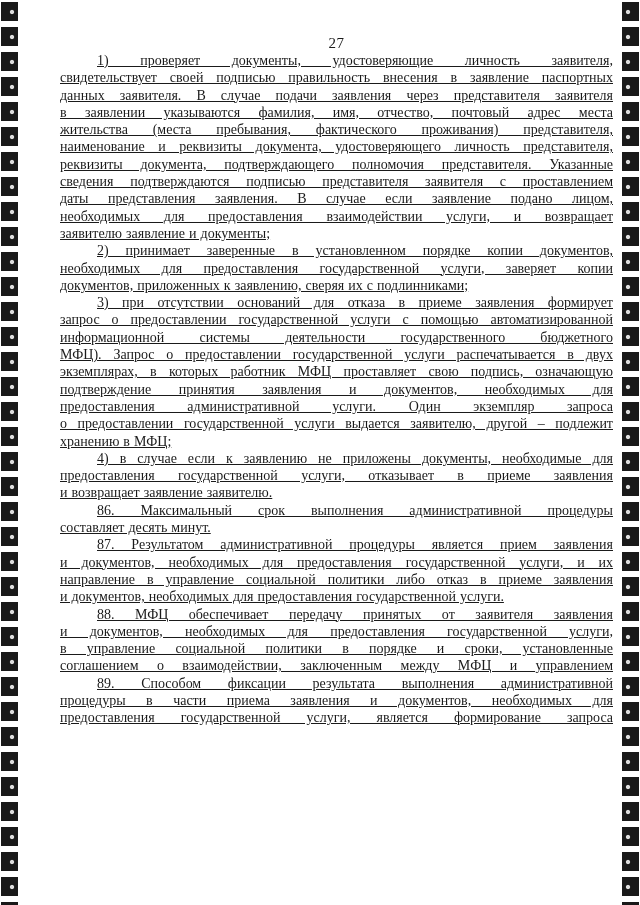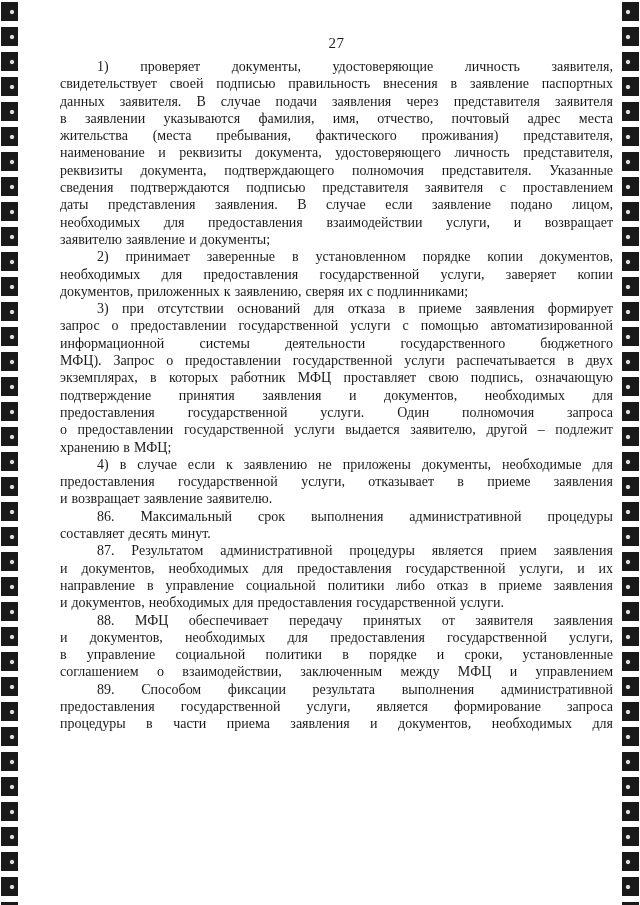--- a/index.html
+++ b/index.html
@@ -48,7 +48,6 @@
     font-size: 15px;
     line-height: 17px;
     letter-spacing: 0.5px;
-    margin-bottom: 6px;
   }
 
   .paragraph {

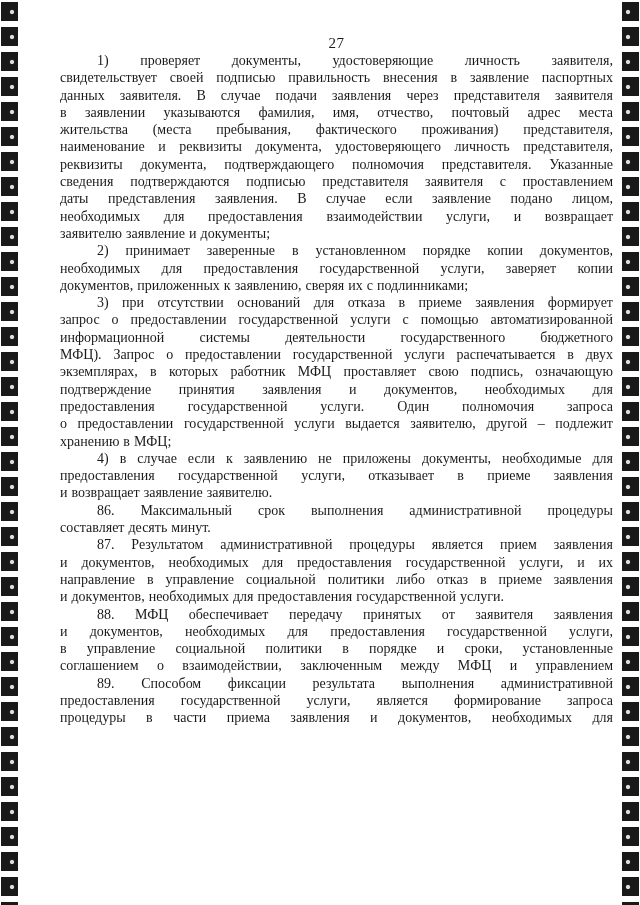--- a/index.html
+++ b/index.html
@@ -53,6 +53,7 @@
   .paragraph {
     margin: 0;
     padding: 0;
+    text-decoration: underline;
   }
   .line {
     font-size: 14px;

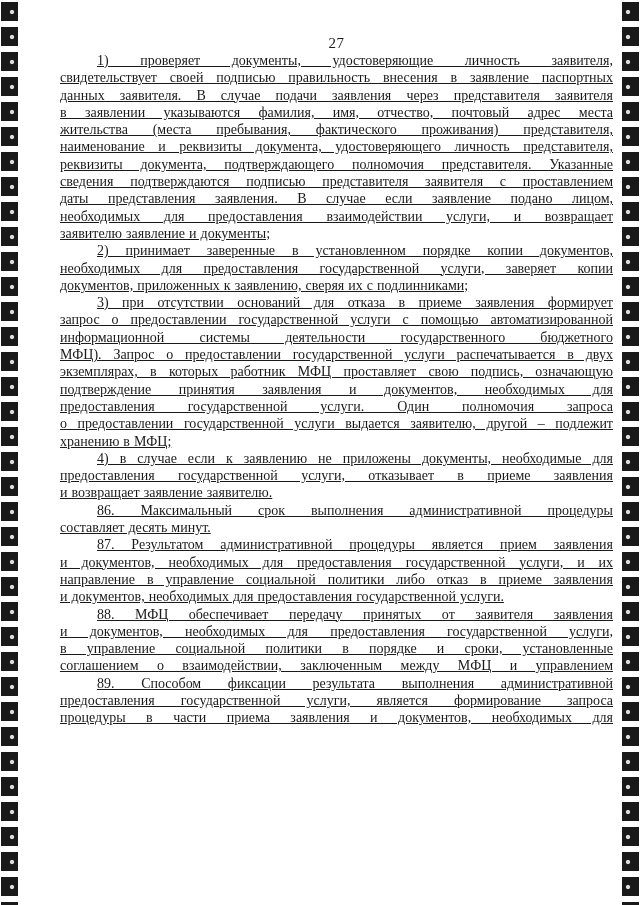--- a/index.html
+++ b/index.html
@@ -105,7 +105,7 @@
         <div class="line">МФЦ). Запрос о предоставлении государственной услуги распечатывается в двух</div>
         <div class="line">экземплярах, в которых работник МФЦ проставляет свою подпись, означающую</div>
         <div class="line">подтверждение принятия заявления и документов, необходимых для</div>
-        <div class="line">предоставления государственной услуги. Один полномочия запроса</div>
+        <div class="line">предоставления административной услуги. Один экземпляр запроса</div>
         <div class="line">о предоставлении государственной услуги выдается заявителю, другой – подлежит</div>
         <div class="line last">хранению в МФЦ;</div>
       </div>

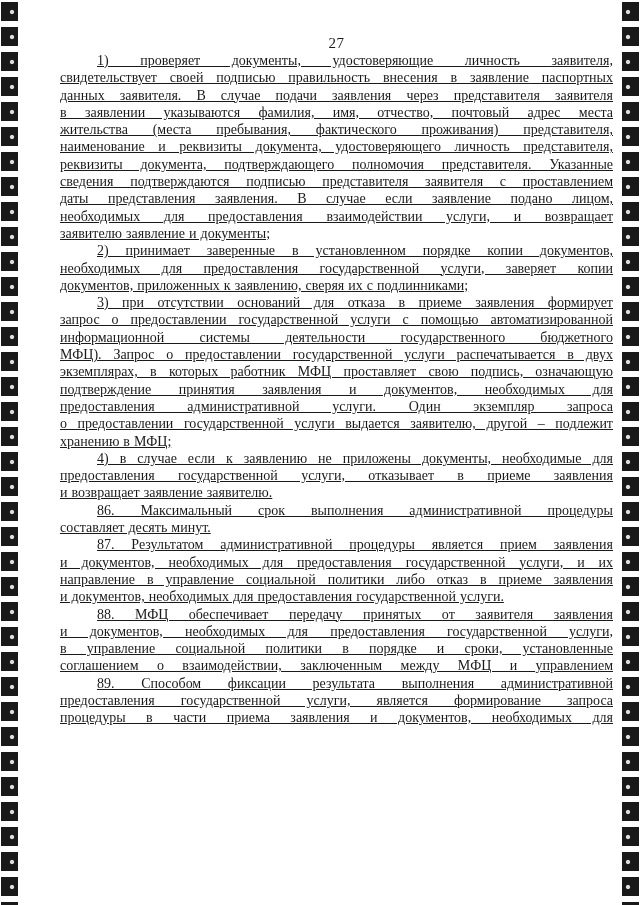--- a/index.html
+++ b/index.html
@@ -132,8 +132,8 @@
       </div>
       <div class="paragraph">
         <div class="line first">89. Способом фиксации результата выполнения административной</div>
+        <div class="line">процедуры в части приема заявления и документов, необходимых для</div>
         <div class="line">предоставления государственной услуги, является формирование запроса</div>
-        <div class="line">процедуры в части приема заявления и документов, необходимых для</div>
       </div>
     </div>
 </div>

